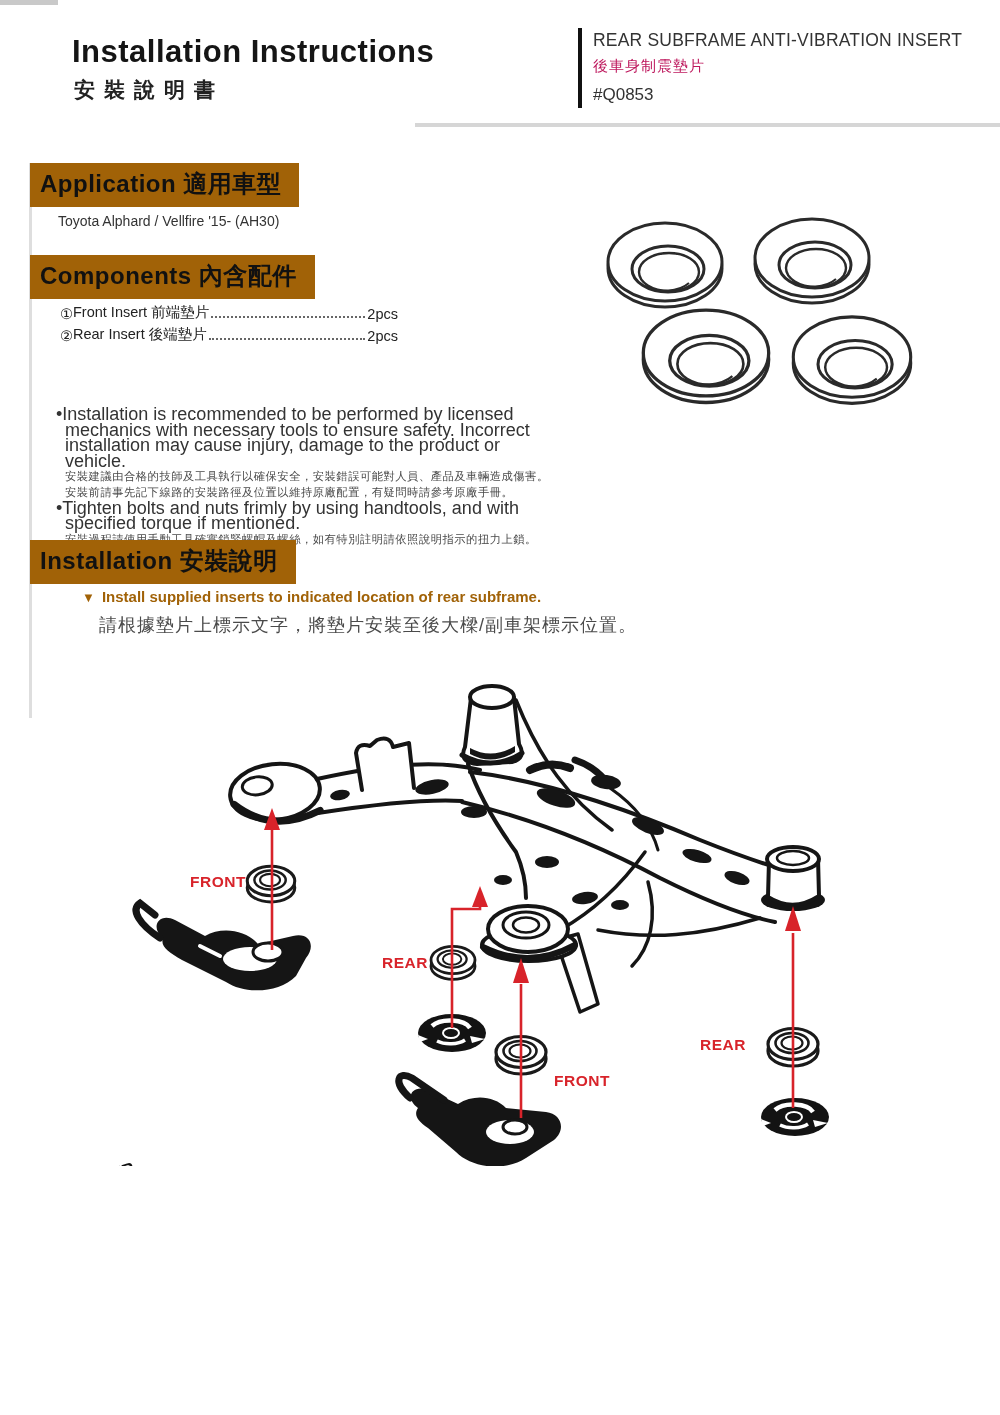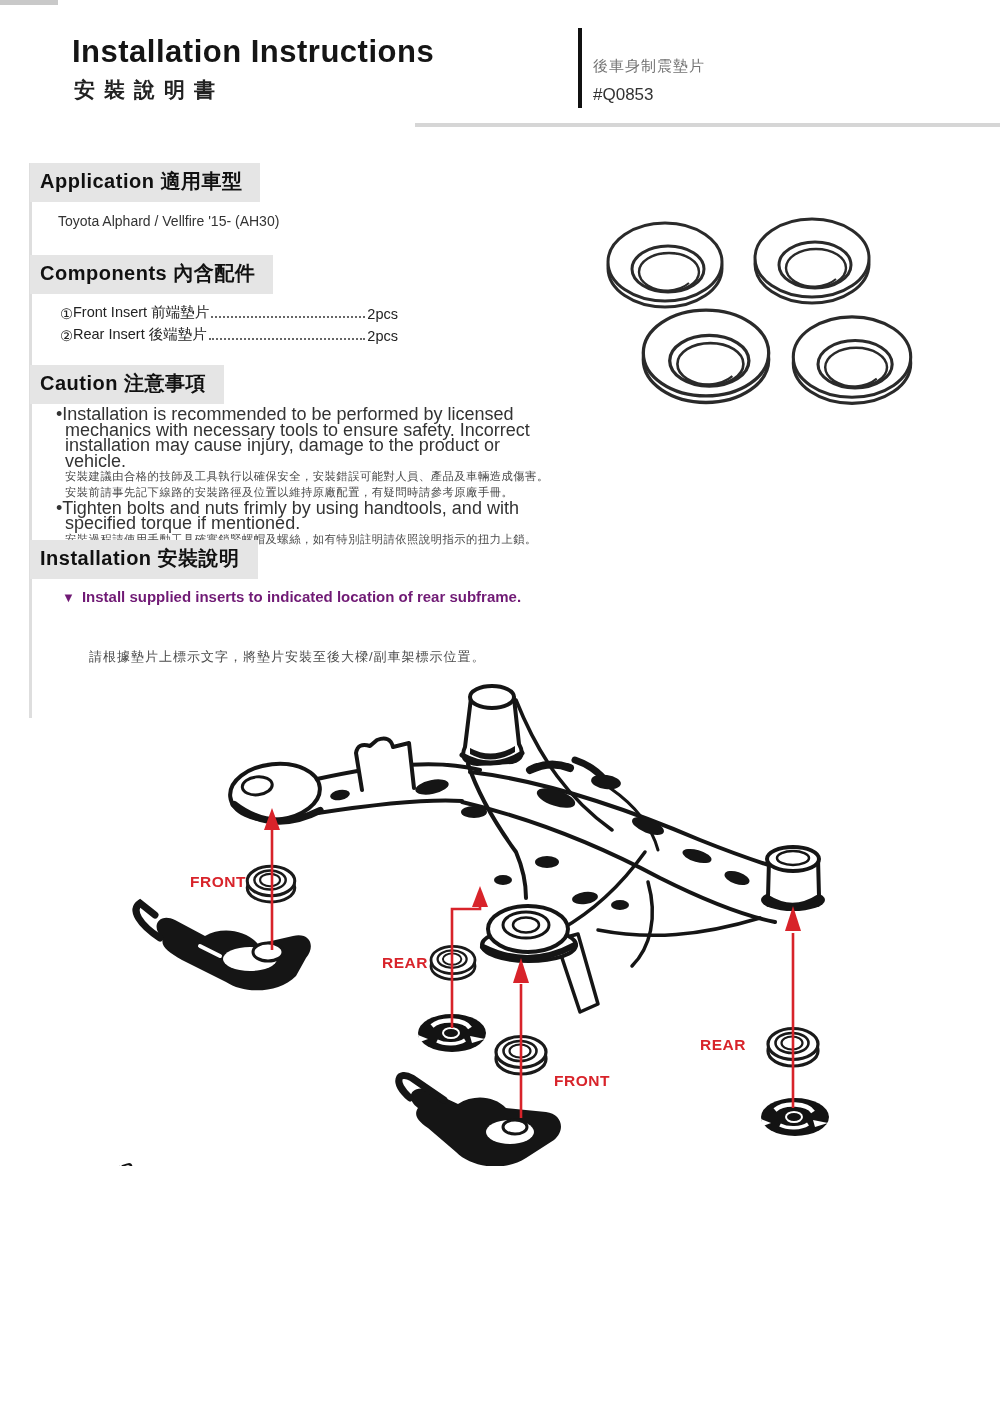--- a/index.html
+++ b/index.html
@@ -46,6 +46,7 @@
   <div class="title">Installation Instructions</div>
   <div class="title-zh">安裝說明書</div>
   <div class="vbar"></div>
+  <div class="prod-name">REAR SUBFRAME ANTI-VIBRATION INSERT</div>
   <div class="prod-zh">後車身制震墊片</div>
   <div class="part-no">#Q0853</div>
   <div class="h-rule"></div>

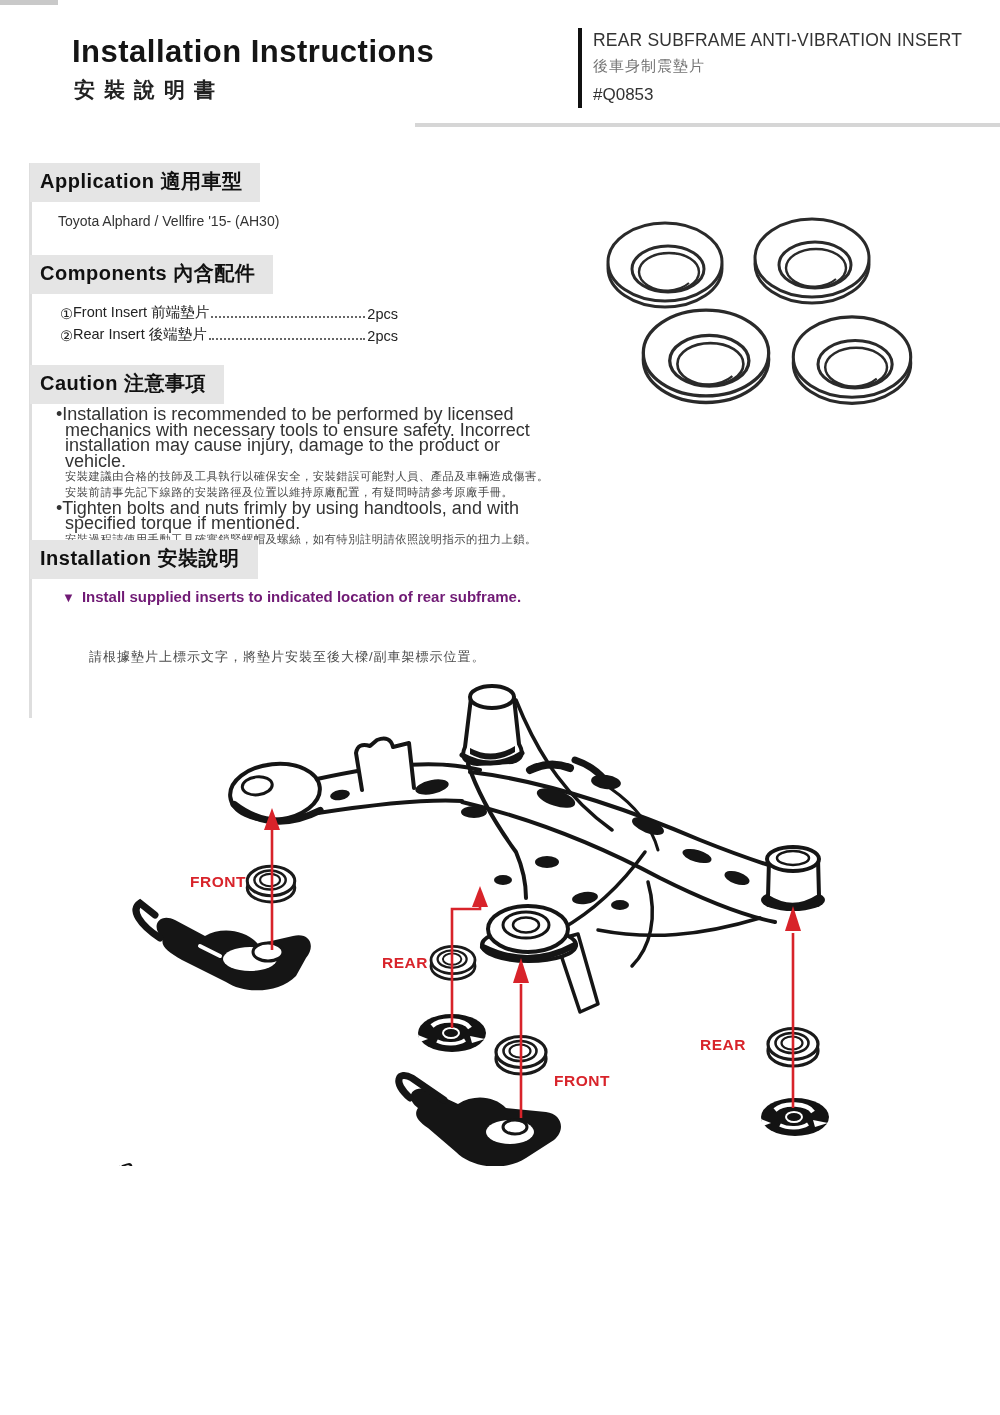--- a/index.html
+++ b/index.html
@@ -11,7 +11,7 @@
   .title-zh{position:absolute;left:74px;top:76px;font-size:21px;font-weight:bold;color:#222;letter-spacing:9px;}
   .vbar{position:absolute;left:578px;top:28px;width:4px;height:80px;background:#111;}
   .prod-name{position:absolute;left:593px;top:30px;font-size:17.5px;color:#333;letter-spacing:.2px;}
-  .prod-zh{position:absolute;left:593px;top:57px;font-size:15px;color:#737373;letter-spacing:1px;}
+  .prod-zh{position:absolute;left:593px;top:57px;font-size:15px;color:#be185d;letter-spacing:1px;}
   .part-no{position:absolute;left:593px;top:85px;font-size:17px;color:#333;font-weight:500;}
   .h-rule{position:absolute;left:415px;top:123px;width:585px;height:4px;background:#d6d6d6;}
   .v-rule{position:absolute;left:29px;top:163px;width:3px;height:555px;background:#dedede;}

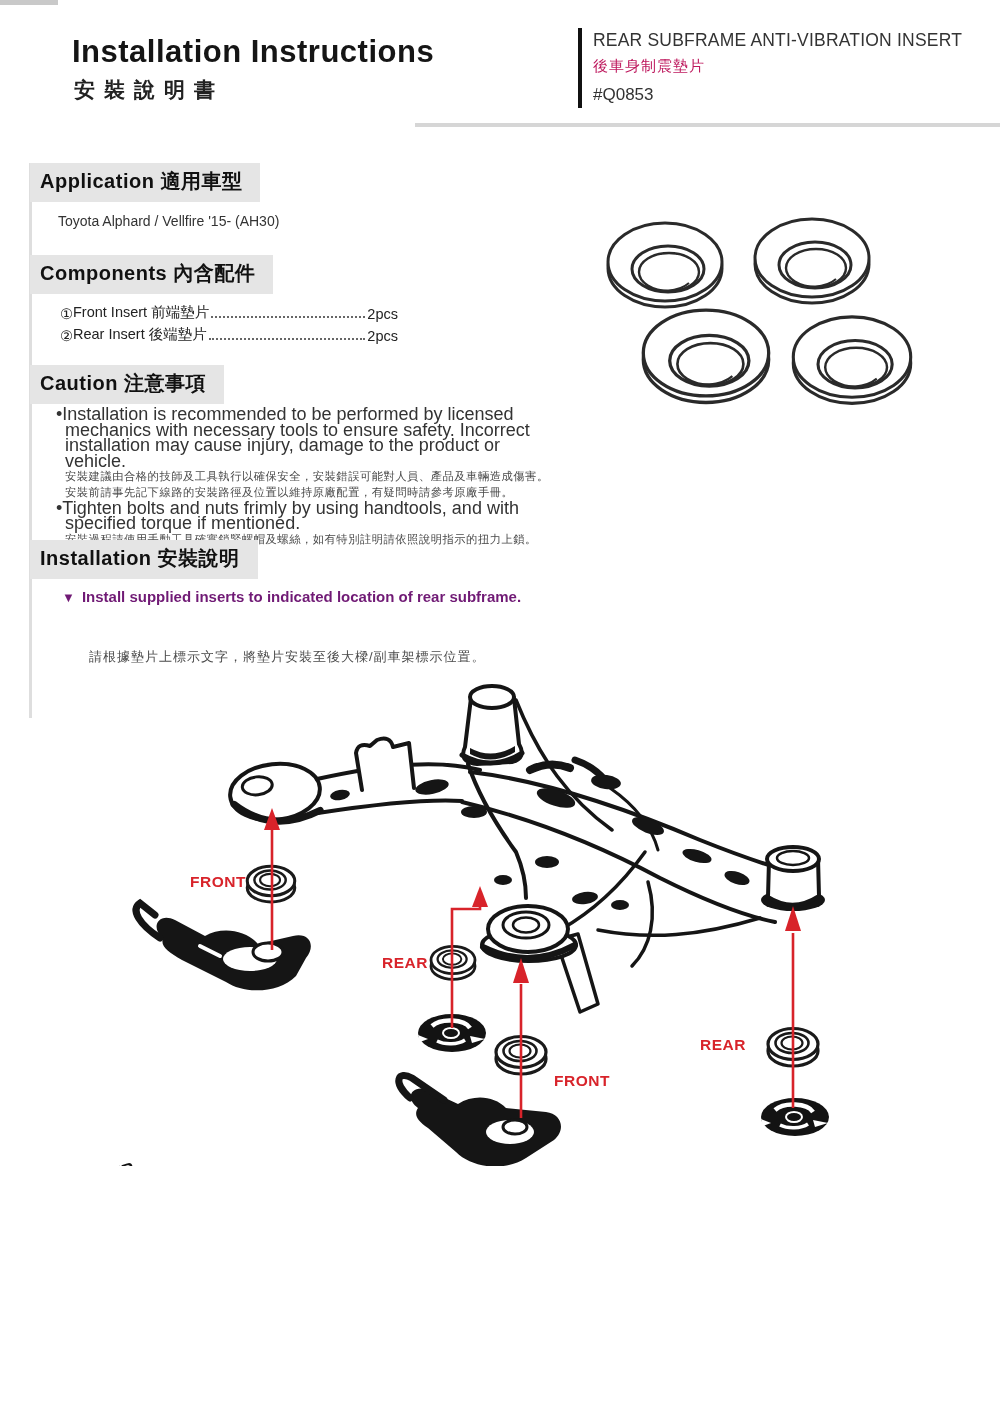--- a/index.html
+++ b/index.html
@@ -16,8 +16,8 @@
   .h-rule{position:absolute;left:415px;top:123px;width:585px;height:4px;background:#d6d6d6;}
   .v-rule{position:absolute;left:29px;top:163px;width:3px;height:555px;background:#dedede;}
   
-  .sec-bar{position:absolute;left:30px;background:#e5e5e5;padding:5px 18px 7px 10px;
-           font-size:20px;font-weight:bold;color:#111;letter-spacing:.5px;white-space:nowrap;}
+  .sec-bar{position:absolute;left:30px;background:#a16207;padding:5px 18px 7px 10px;
+           font-size:24px;font-weight:bold;color:#111;letter-spacing:.5px;white-space:nowrap;}
   .vehicle{position:absolute;left:58px;top:213px;font-size:14px;color:#333;}
   
   .comp-list{position:absolute;left:60px;top:300px;width:338px;font-size:14.5px;color:#222;}

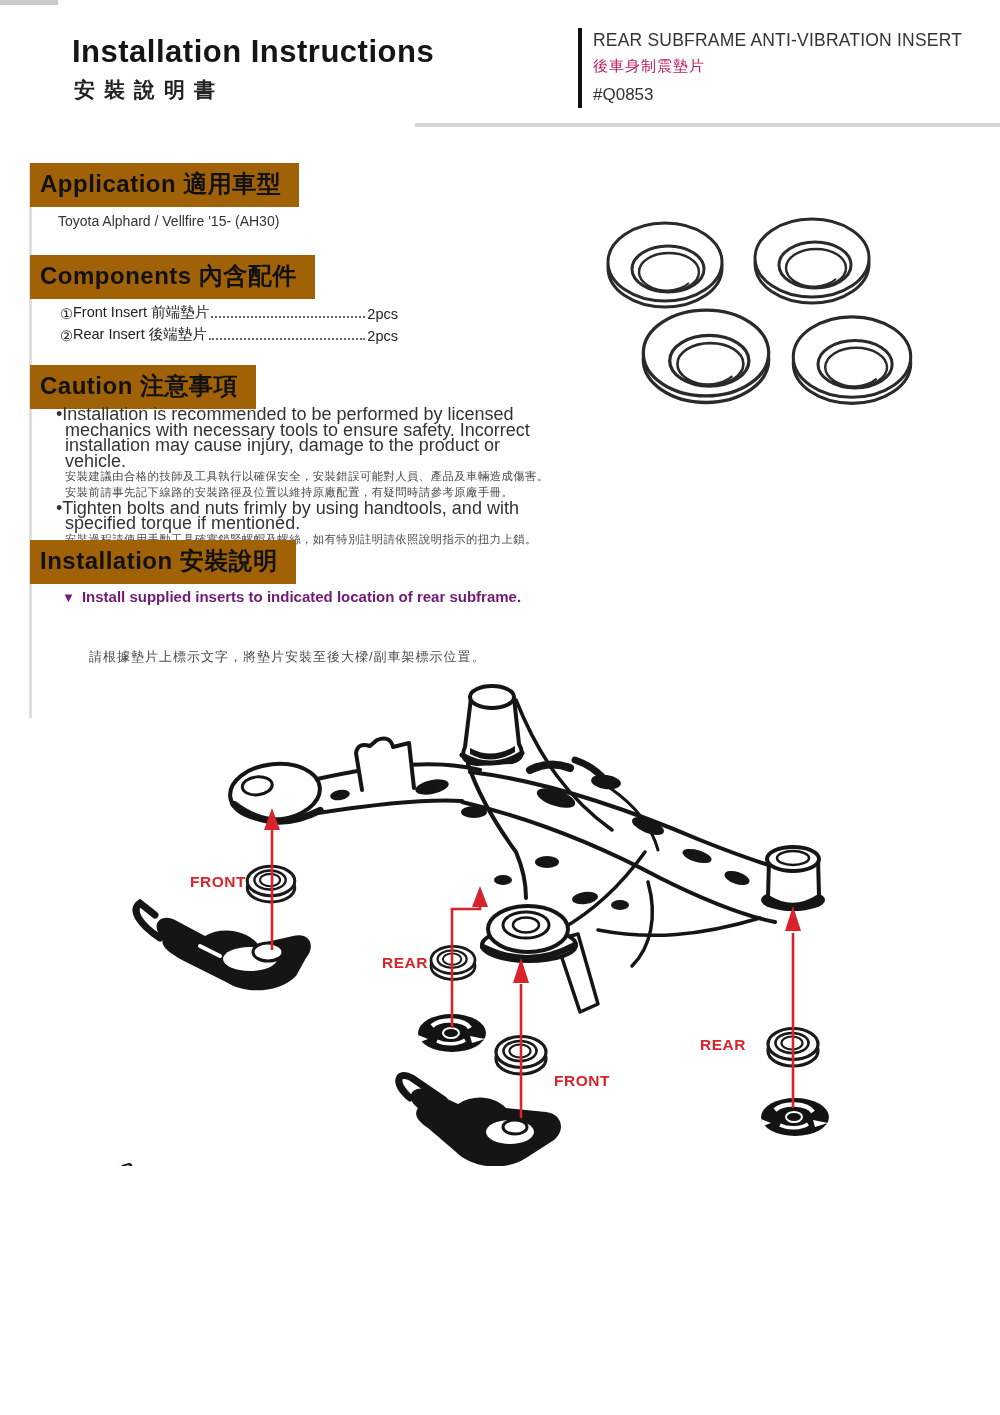--- a/index.html
+++ b/index.html
@@ -71,7 +71,6 @@
     </div>
   </div>
 
-  <div class="sec-bar" style="top:365px;">Caution 注意事項</div>
   <div class="c-list">
     <div class="c-item">
       <div class="c-en"><span>•</span><span>Installation is recommended to be performed by licensed mechanics with necessary tools to ensure safety. Incorrect installation may cause injury, damage to the product or vehicle.</span></div>

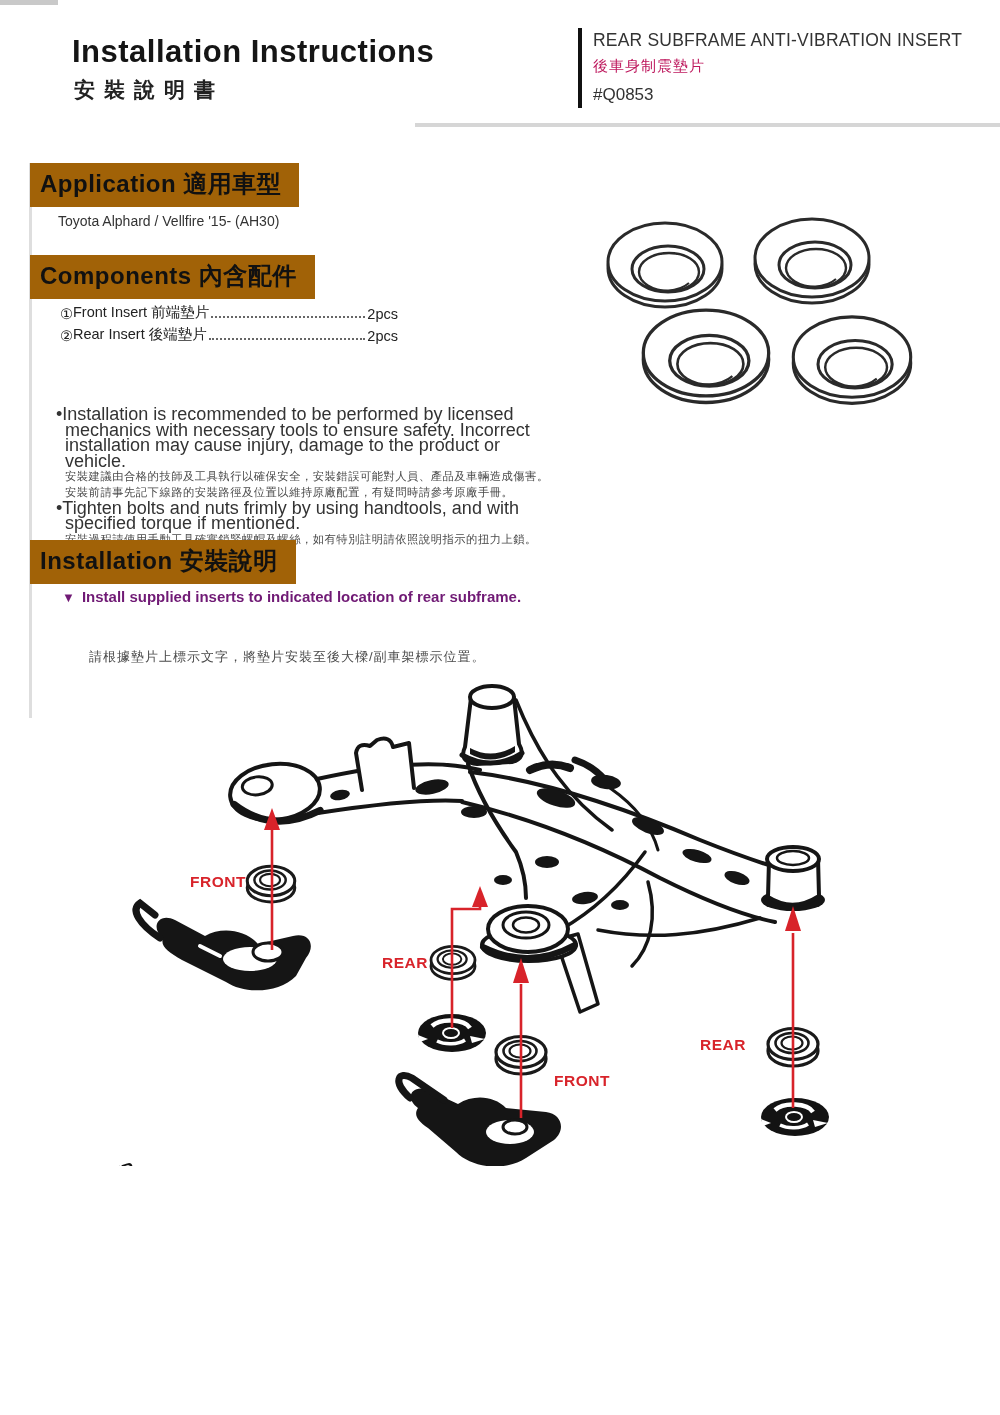--- a/index.html
+++ b/index.html
@@ -28,7 +28,7 @@
   .c-en{font-size:18px;line-height:15.6px;color:#333;padding-left:9px;text-indent:-9px;}
   .c-zh{font-size:11.3px;line-height:15.6px;color:#4a4a4a;padding-left:9px;letter-spacing:.5px;}
   
-  .step{position:absolute;left:62px;top:588px;font-size:15px;font-weight:600;color:#701a75;}
+  .step{position:absolute;left:82px;top:588px;font-size:15px;font-weight:600;color:#a16207;}
   .step .mk{margin-right:7px;font-size:13px;}
   .step-zh{position:absolute;left:89px;top:613px;font-size:13px;color:#4a4a4a;letter-spacing:1px;margin-top:35px;}
   

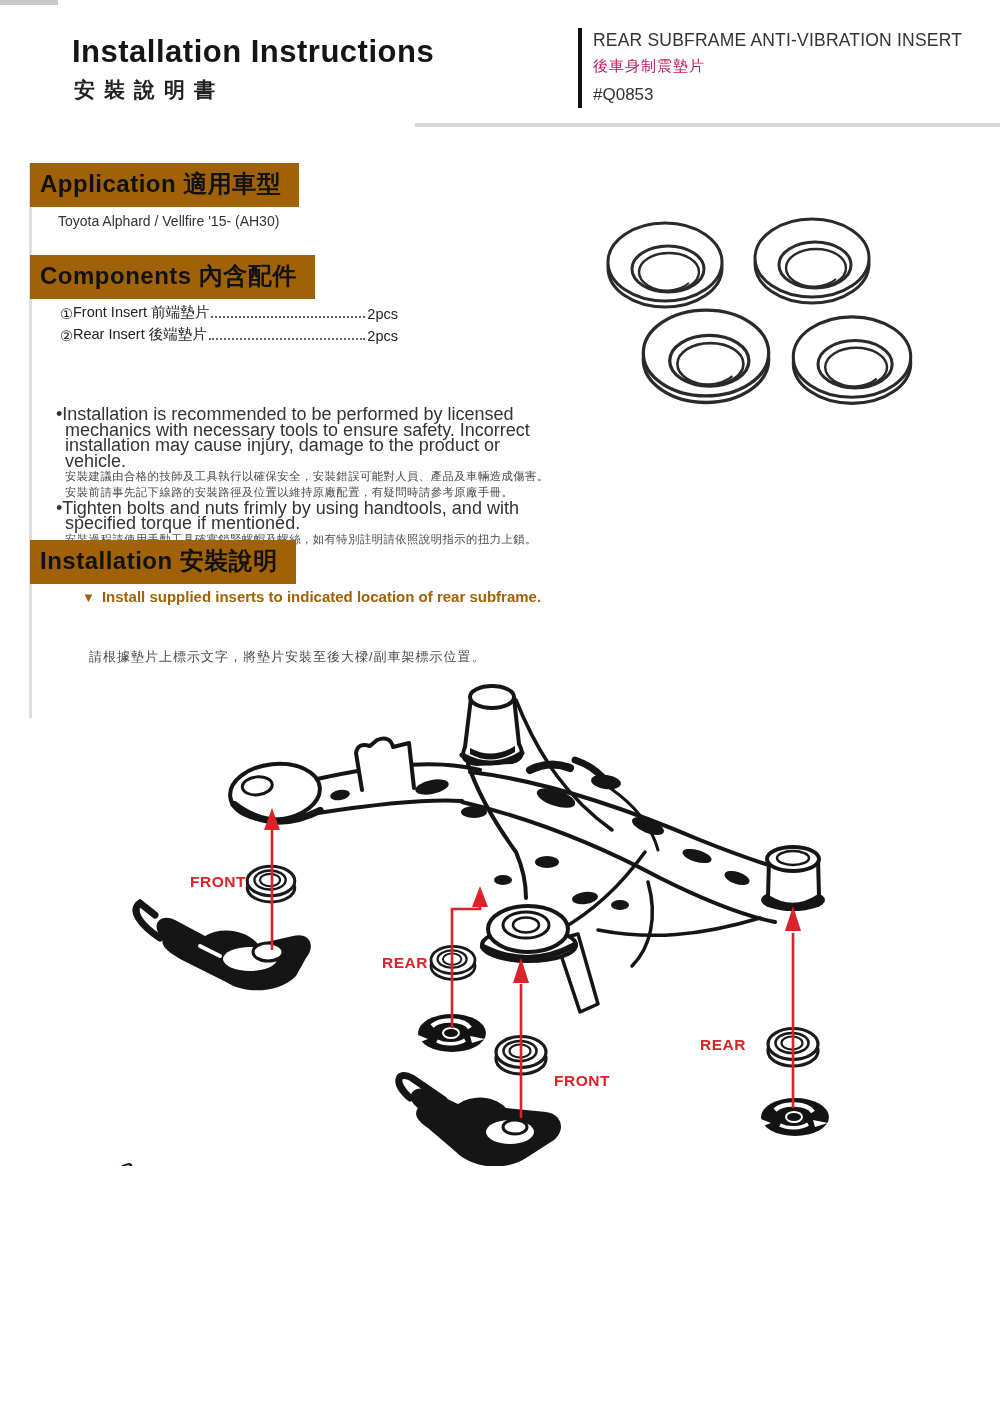--- a/index.html
+++ b/index.html
@@ -30,7 +30,7 @@
   
   .step{position:absolute;left:82px;top:588px;font-size:15px;font-weight:600;color:#a16207;}
   .step .mk{margin-right:7px;font-size:13px;}
-  .step-zh{position:absolute;left:89px;top:613px;font-size:13px;color:#4a4a4a;letter-spacing:1px;margin-top:35px;}
+  .step-zh{position:absolute;left:99px;top:613px;font-size:18px;color:#4a4a4a;letter-spacing:1px;}
   
   .prod-svg{position:absolute;left:575px;top:195px;}
   .diag-svg{position:absolute;left:0;top:640px;}

